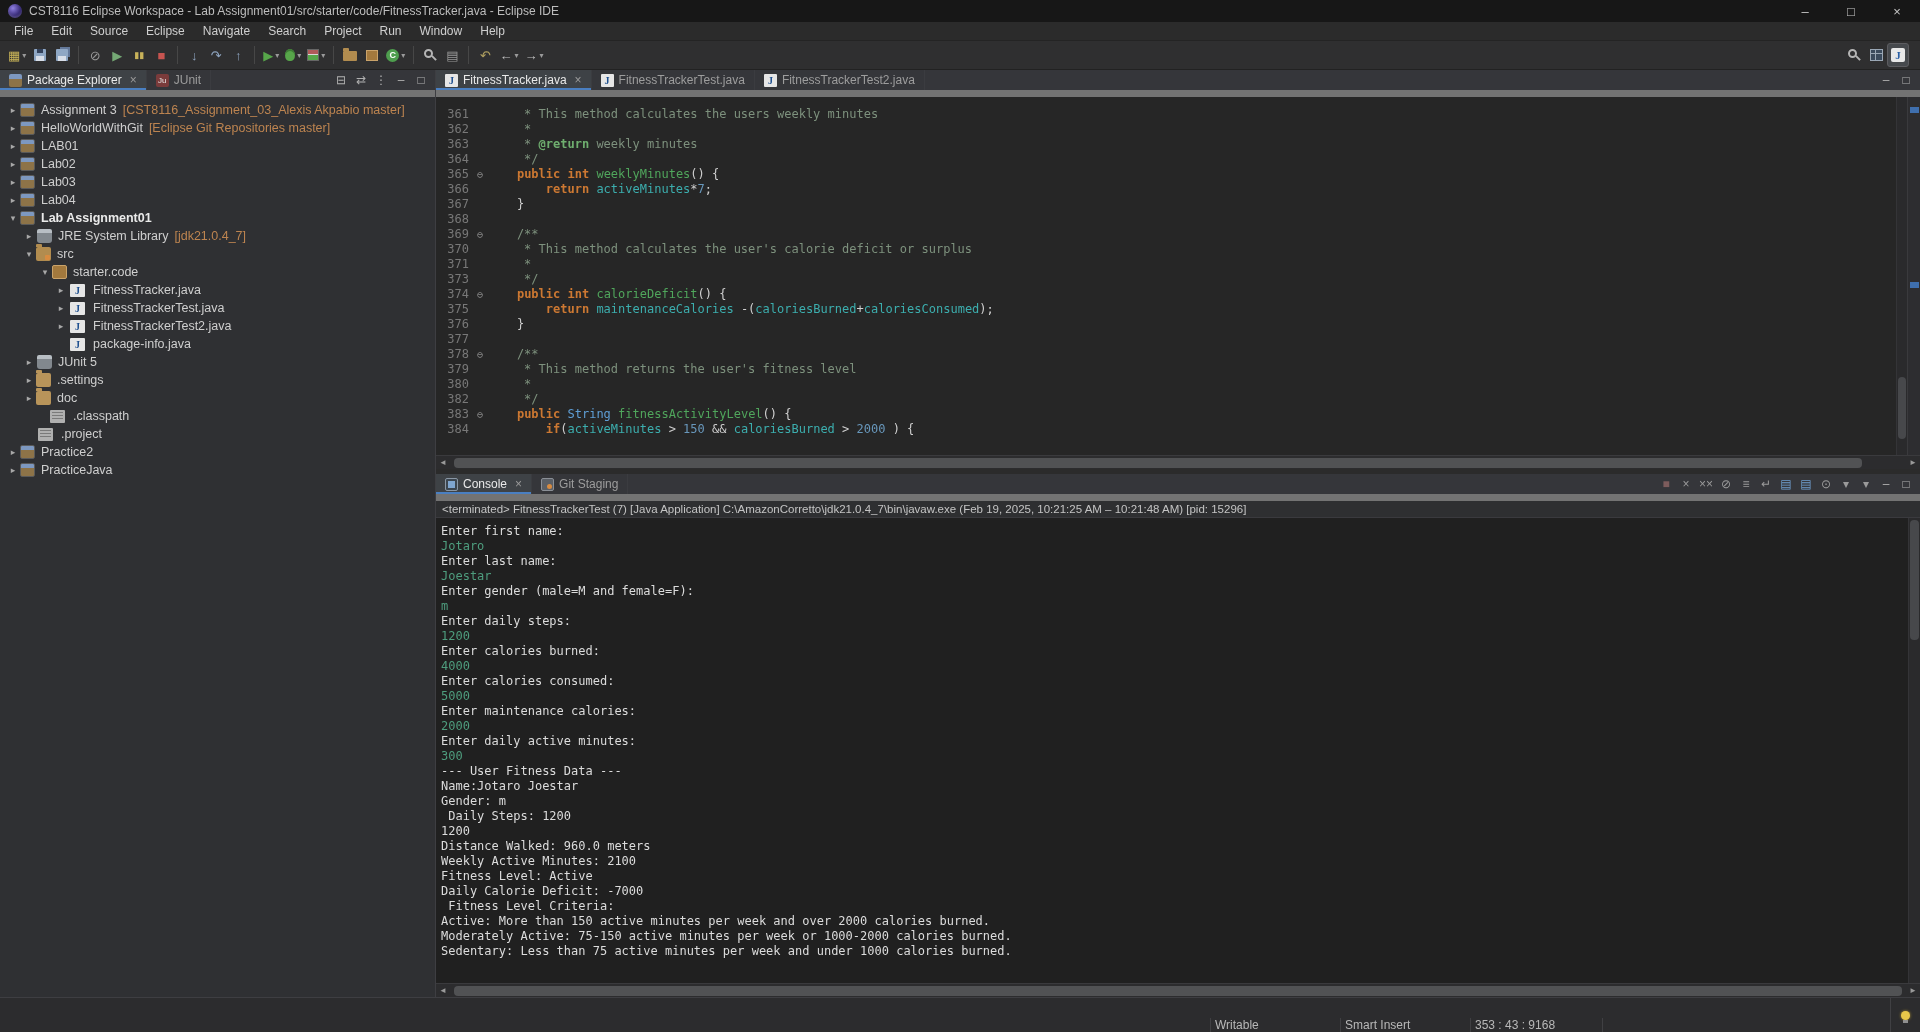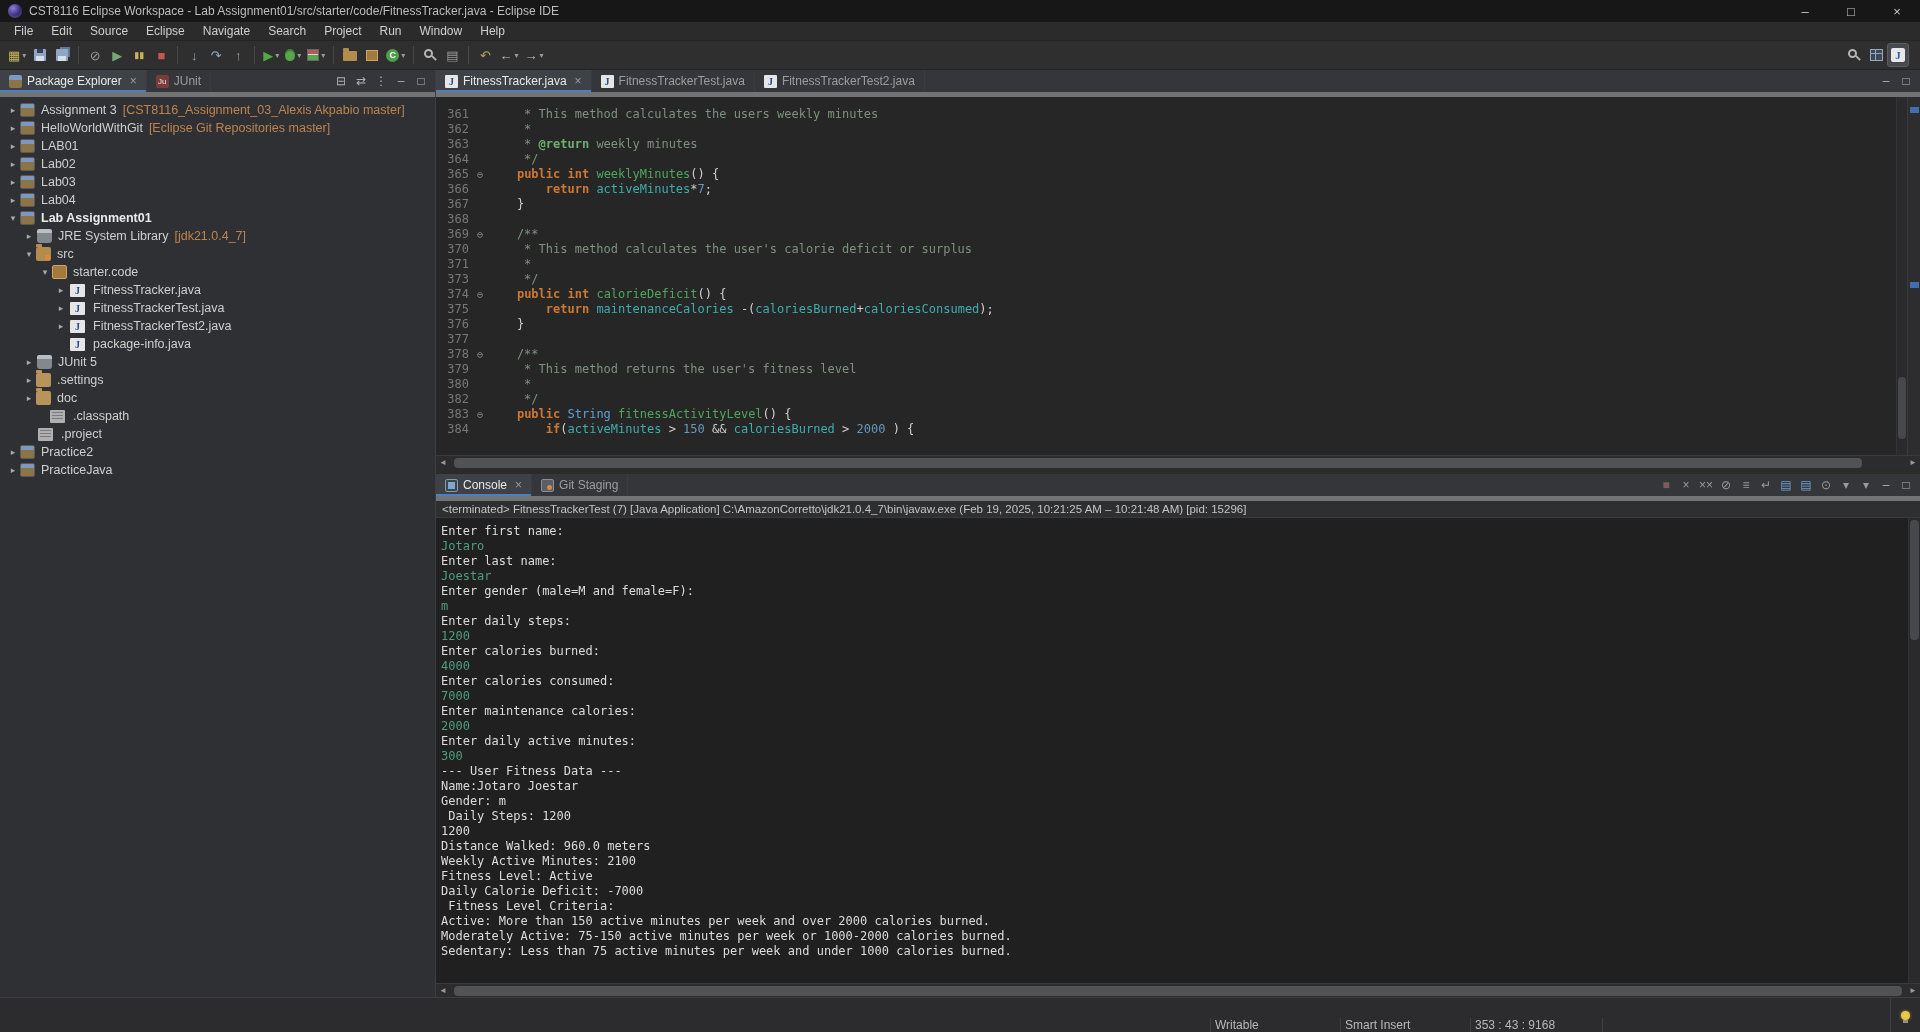--- a/index.html
+++ b/index.html
@@ -55,7 +55,7 @@
 
   
   .explorer{flex:0 0 436px;width:436px;background:#2f3033;border-right:1px solid #3e3e42;display:flex;flex-direction:column;min-height:0;}
-  .panel-tabbar{flex:0 0 27px;background:#35363a;display:flex;align-items:stretch;border-bottom:5px solid #737373;}
+  .panel-tabbar{flex:0 0 27px;background:#35363a;display:flex;align-items:stretch;border-bottom:7px solid #737373;}
   .tabs-wrap{display:flex;align-items:stretch;}
   .ptab{display:flex;align-items:center;padding:0 9px;gap:5px;color:#9d9d9d;border-right:1px solid #3b3c40;position:relative;white-space:nowrap;}
   .ptab.active{background:#3e4246;color:#e9e9e9;}

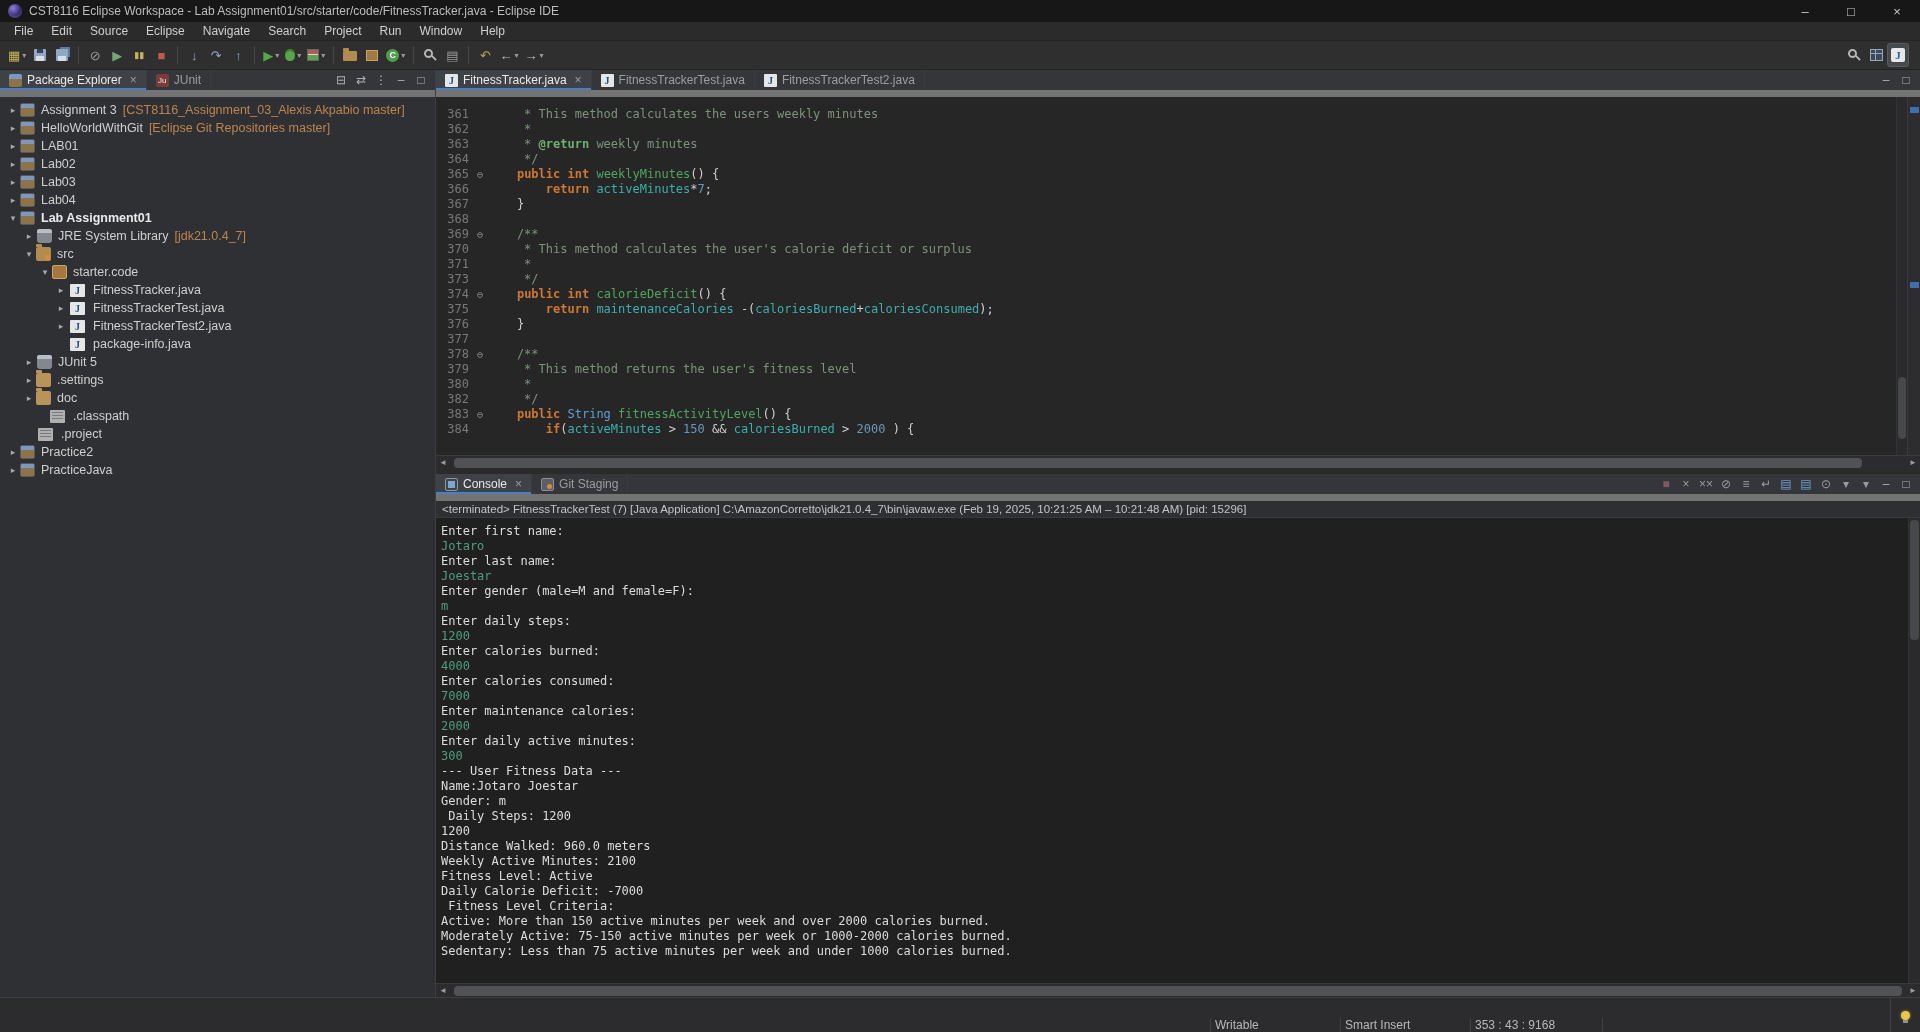--- a/index.html
+++ b/index.html
@@ -576,7 +576,7 @@
               <div class="con-line con-out">Enter calories burned: </div>
               <div class="con-line con-in">4000</div>
               <div class="con-line con-out">Enter calories consumed: </div>
-              <div class="con-line con-in">7000</div>
+              <div class="con-line con-in">5000</div>
               <div class="con-line con-out">Enter maintenance calories: </div>
               <div class="con-line con-in">2000</div>
               <div class="con-line con-out">Enter daily active minutes: </div>

